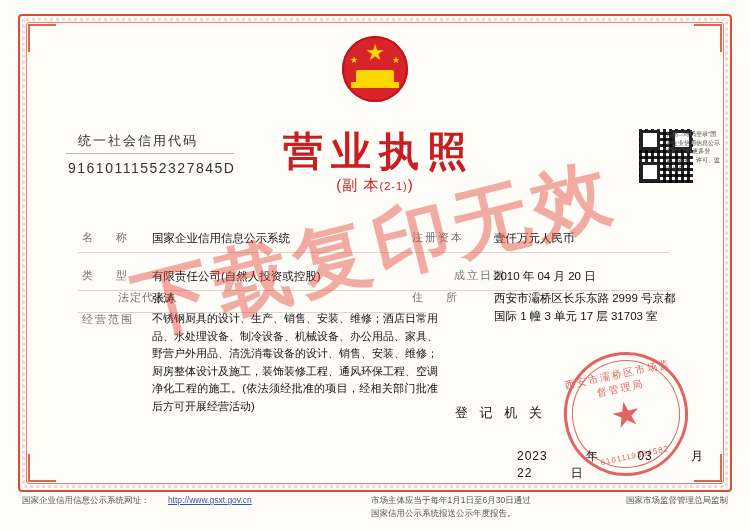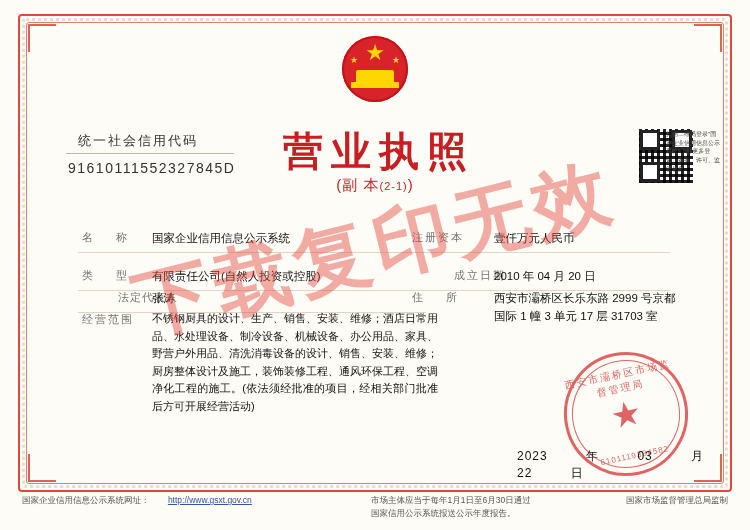--- a/index.html
+++ b/index.html
@@ -374,6 +374,7 @@
   <div class="field-label" style="left:412px; top:290px;">住　所</div>
   <div class="field-value" style="left:494px; top:290px; width:184px;">西安市灞桥区长乐东路 2999 号京都国际 1 幢 3 单元 17 层 31703 室</div>
 
+  <div class="registrar-label">登 记 机 关</div>
 
   <div class="seal">
     <div class="ring"></div>

